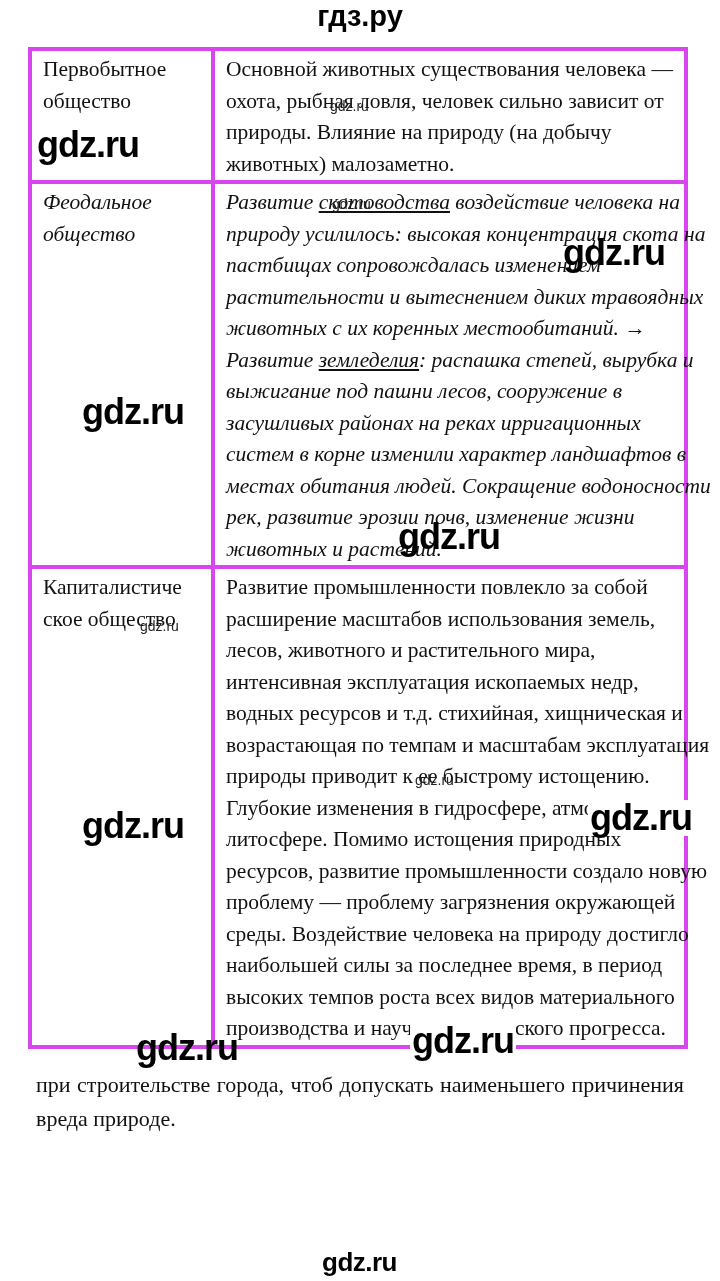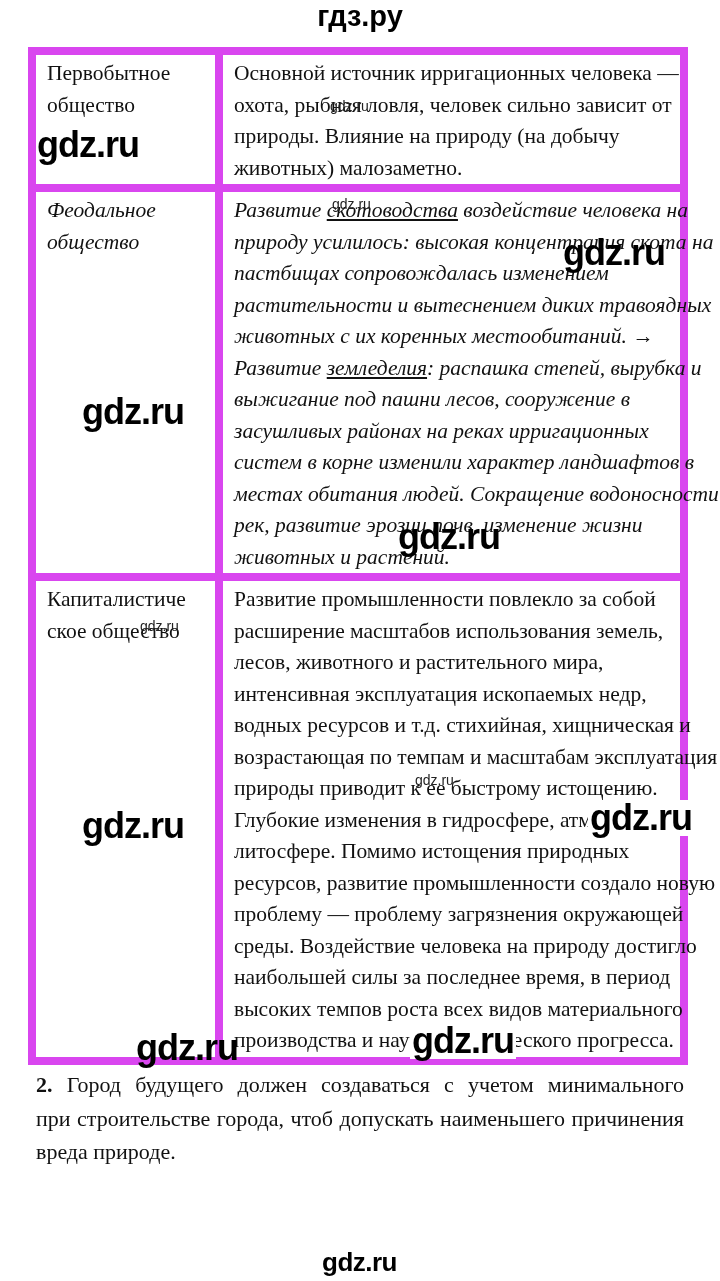--- a/index.html
+++ b/index.html
@@ -19,7 +19,7 @@
     border-collapse:collapse; table-layout:fixed;
   }
   .soc-table td {
-    border:8px solid #d946ef; vertical-align:top;
+    border:4px solid #d946ef; vertical-align:top;
     padding:3px 10px 0 11px; background:transparent;
   }
   .soc-table td.term-cell { width:158px; }

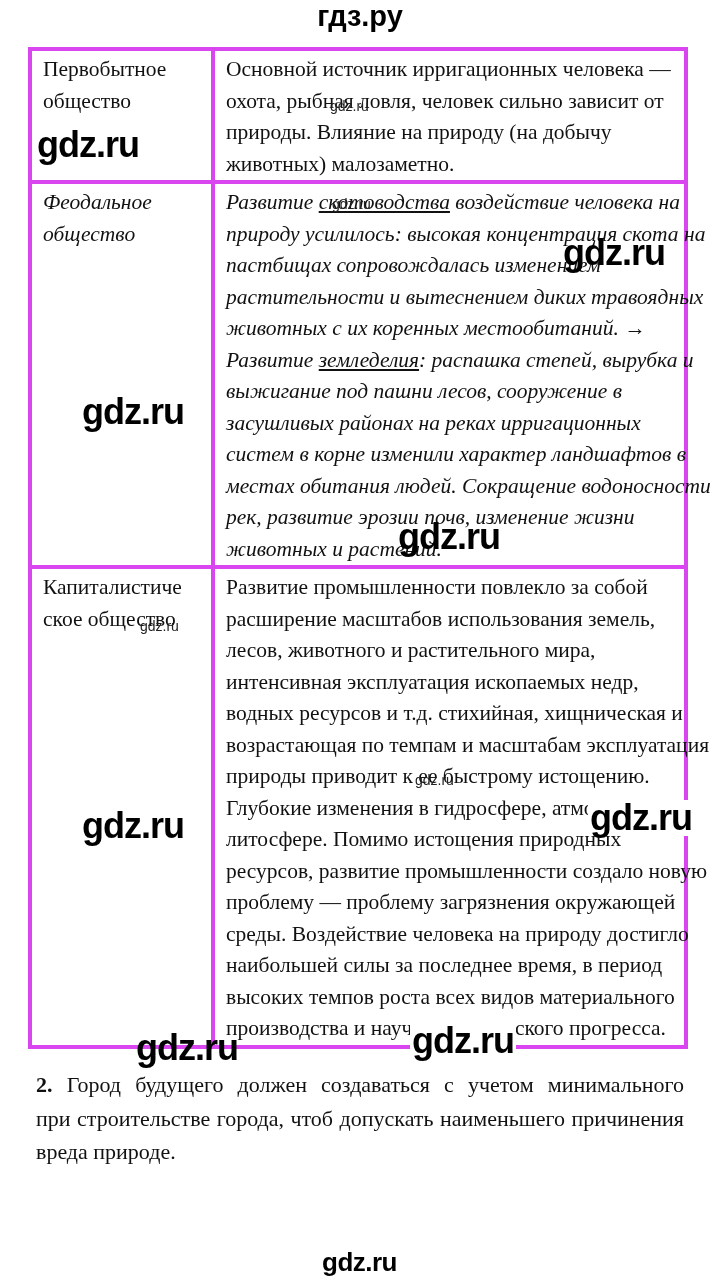--- a/index.html
+++ b/index.html
@@ -69,7 +69,7 @@
             <div class="line">общество</div>
           </td>
           <td class="desc-cell">
-            <div class="line">Основной источник ирригационных человека —</div>
+            <div class="line">Основной животных существования человека —</div>
             <div class="line">охота, рыбная ловля, человек сильно зависит от</div>
             <div class="line">природы. Влияние на природу (на добычу</div>
             <div class="line">животных) малозаметно.</div>

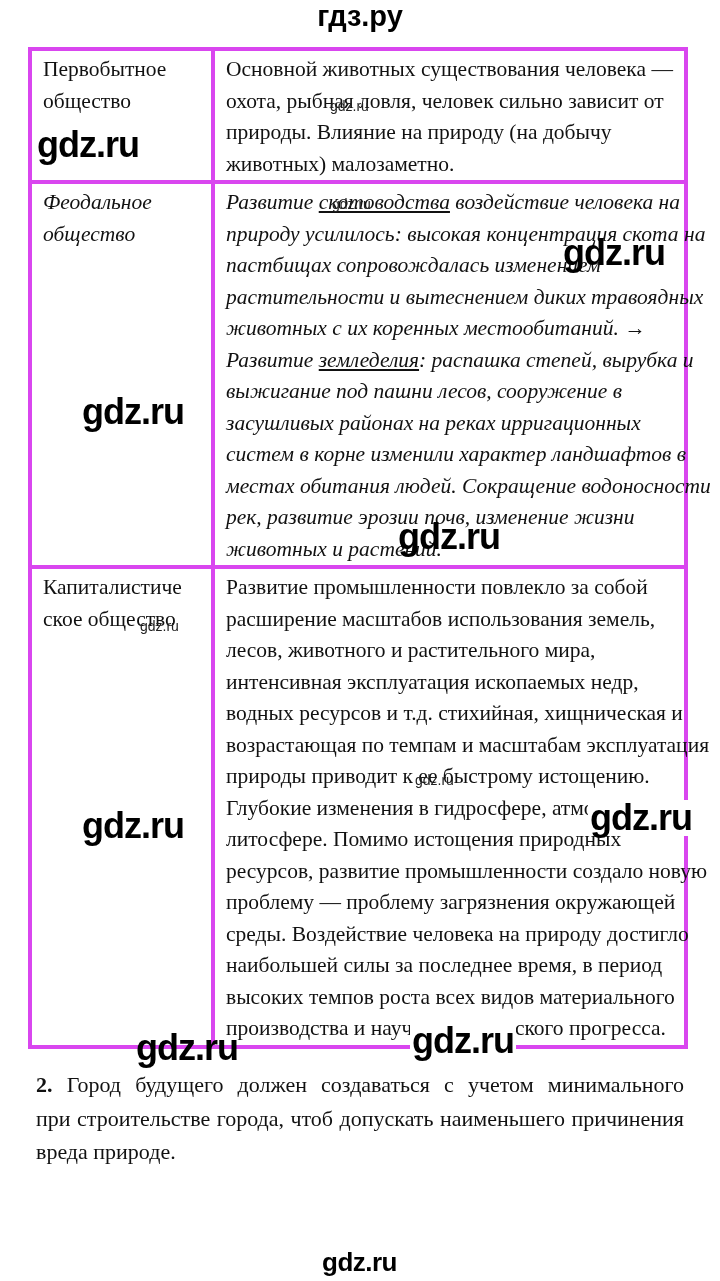--- a/index.html
+++ b/index.html
@@ -122,7 +122,6 @@
   </table>
 
   <div class="answer" id="answer">
-      <div class="ans-line"><span class="ans-num">2. </span>Город будущего должен создаваться с учетом минимального</div>
       <div class="ans-line">при строительстве города, чтоб допускать наименьшего причинения</div>
       <div class="ans-line last">вреда природе.</div>
     </div>

